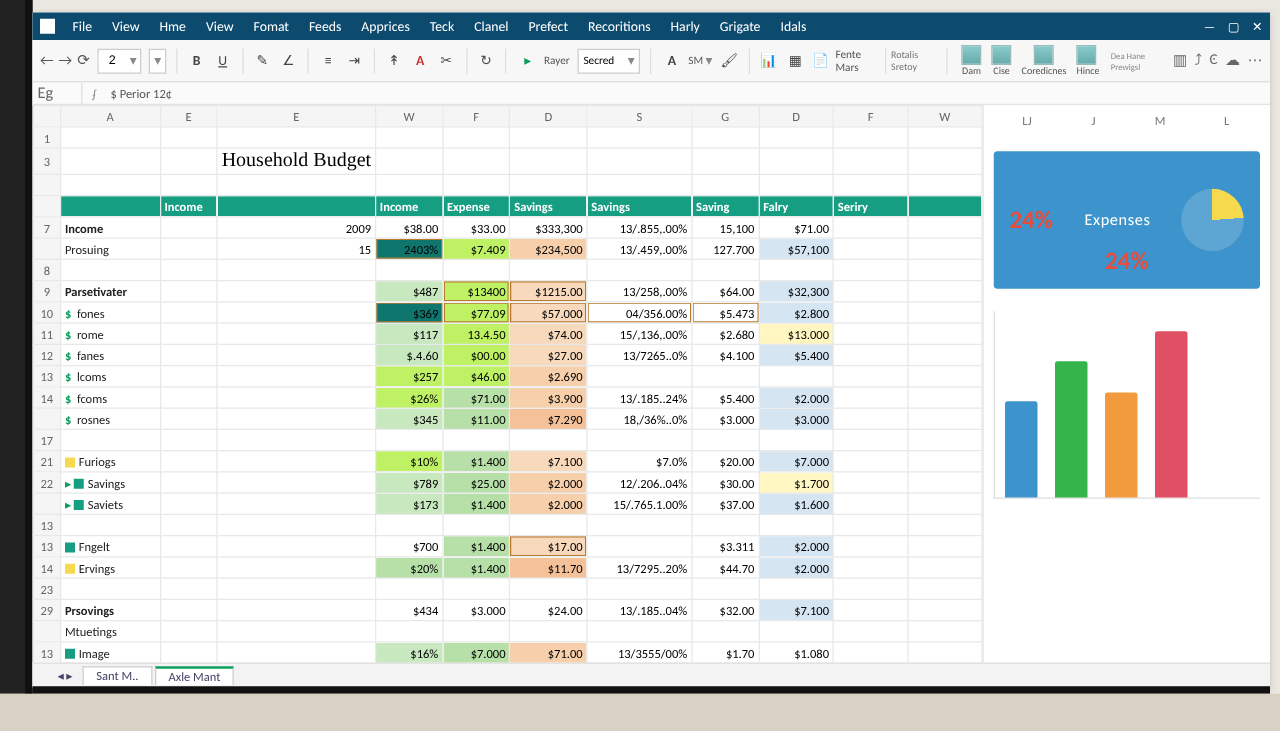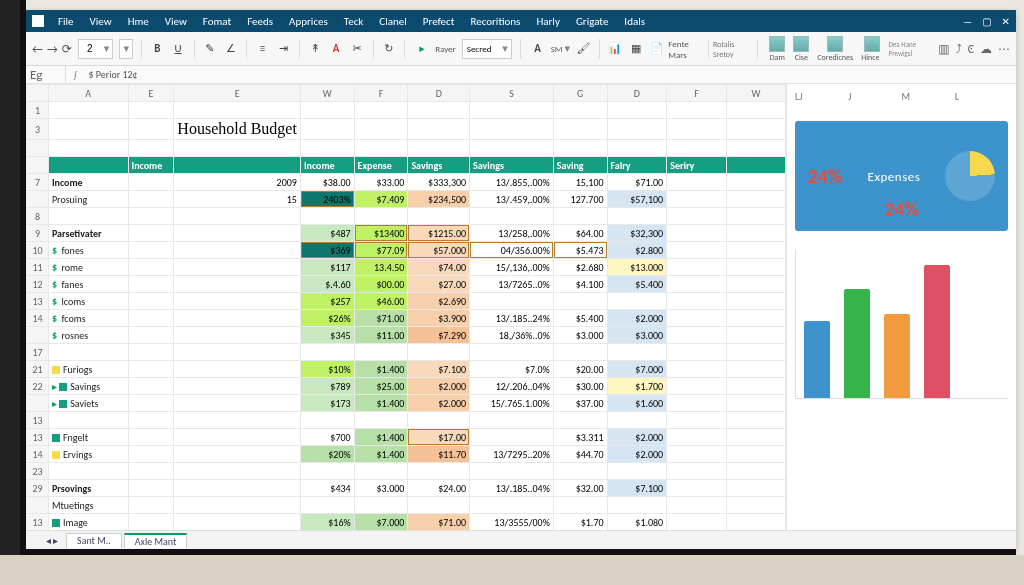--- a/index.html
+++ b/index.html
@@ -168,7 +168,7 @@
             <div style="width:16px;height:16px;background:linear-gradient(#8cc,#6aa);border:1px solid #9bb"></div>
             <span>Coredicnes</span>
           </div>
-          <div style="display: flex; flex-direction: column; align-items: flex-end; font-size: 8px; color: rgb(85, 85, 85); padding: 0px 3px; cursor: pointer;">
+          <div style="display: flex; flex-direction: column; align-items: flex-start; font-size: 8px; color: rgb(85, 85, 85); padding: 0px 3px; cursor: pointer;">
             <div style="width:16px;height:16px;background:linear-gradient(#8cc,#6aa);border:1px solid #9bb"></div>
             <span>Hince</span>
           </div>

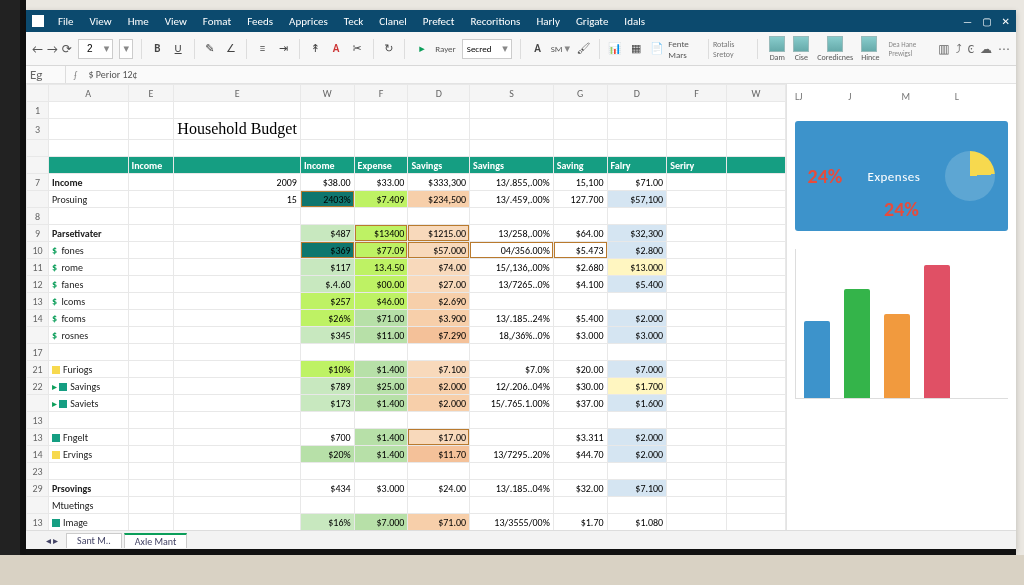--- a/index.html
+++ b/index.html
@@ -47,7 +47,7 @@
 .legend-sq { display:inline-block; width:8px; height:8px; margin-right:3px; vertical-align:middle; }
 .side-panel { width:230px; border-left:1px solid #e3e3e3; padding:6px 8px; display:flex; flex-direction:column; gap:18px; }
 .side-panel .colhdrs { display:flex; font-size:10px; color:#777; }
-.side-panel .colhdrs span { flex:1; }
+.side-panel .colhdrs span { flex:1; text-align:center; }
 .pie-card { background:#3d93cb; height:110px; border-radius:3px; position:relative; color:#fff; display:flex; align-items:center; justify-content:space-around; }
 .pie-card .pct1 { color:#e74c3c; font-size:20px; font-weight:bold; }
 .pie-card .pct2 { color:#e74c3c; font-size:20px; font-weight:bold; position:absolute; bottom:10px; left:50%; transform:translateX(-50%);}

